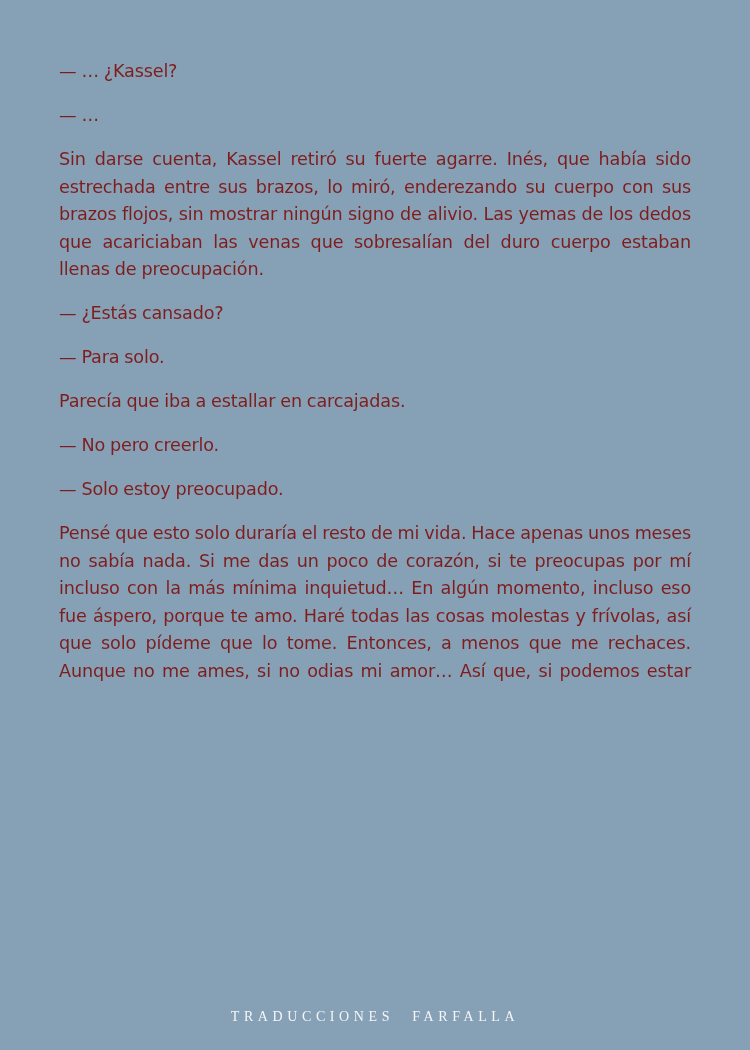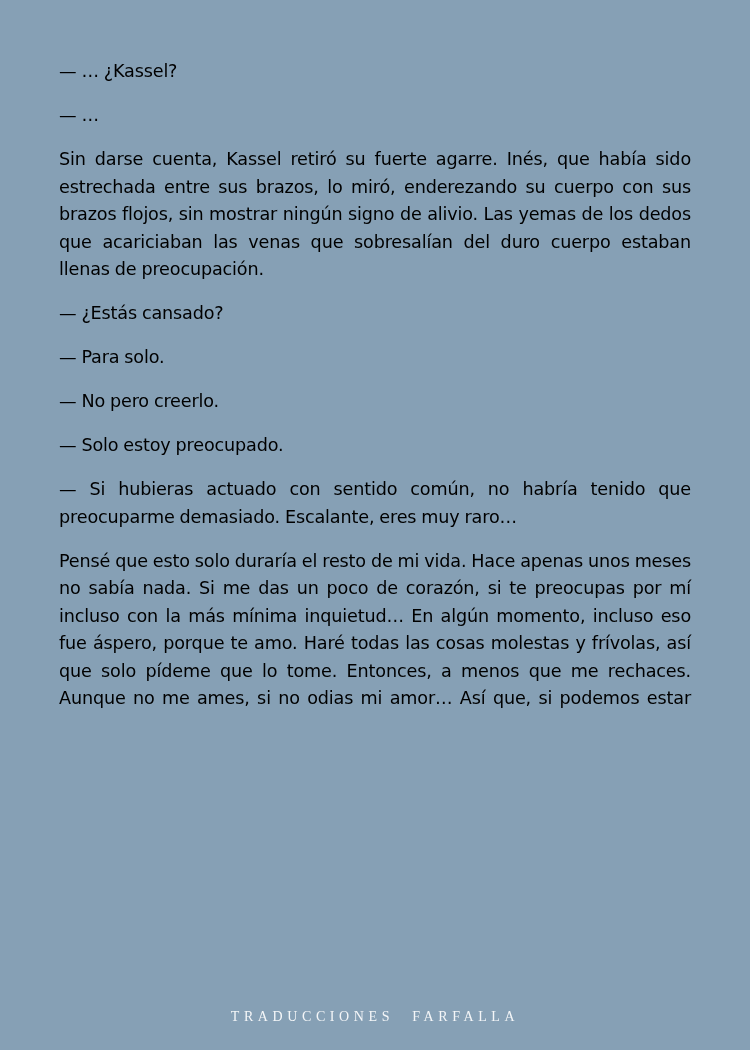--- a/index.html
+++ b/index.html
@@ -18,7 +18,7 @@
       left: 59px;
       top: 58px;
       width: 632px;
-      color: #000000;
+      color: #7f1d1d;
       font-family: "DejaVu Sans", sans-serif;
       font-size: 17.6px;
       line-height: 27.5px;

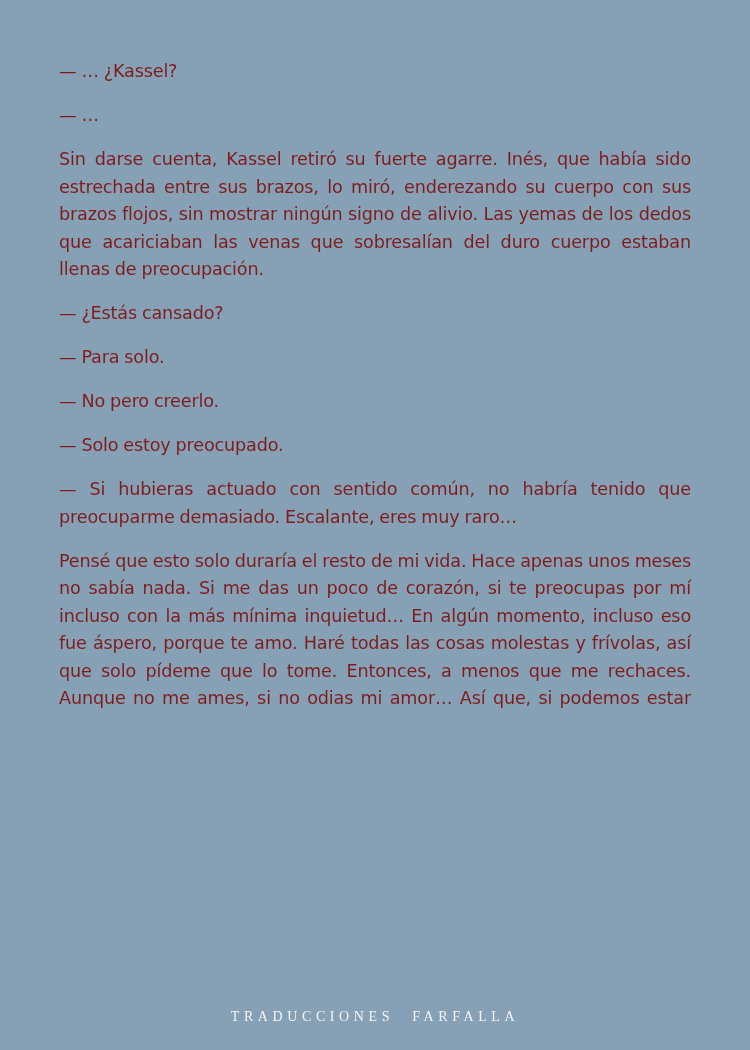--- a/index.html
+++ b/index.html
@@ -65,6 +65,7 @@
   <p class="narration">Sin darse cuenta, Kassel retiró su fuerte agarre. Inés, que había sido estrechada entre sus brazos, lo miró, enderezando su cuerpo con sus brazos flojos, sin mostrar ningún signo de alivio. Las yemas de los dedos que acariciaban las venas que sobresalían del duro cuerpo estaban llenas de preocupación.</p>
   <p class="dialogue">— ¿Estás cansado?</p>
   <p class="dialogue">— Para solo.</p>
+  <p class="narration">Parecía que iba a estallar en carcajadas.</p>
   <p class="dialogue">— No pero creerlo.</p>
   <p class="dialogue">— Solo estoy preocupado.</p>
   <p class="dialogue justify">— Si hubieras actuado con sentido común, no habría tenido que preocuparme demasiado. Escalante, eres muy raro…</p>

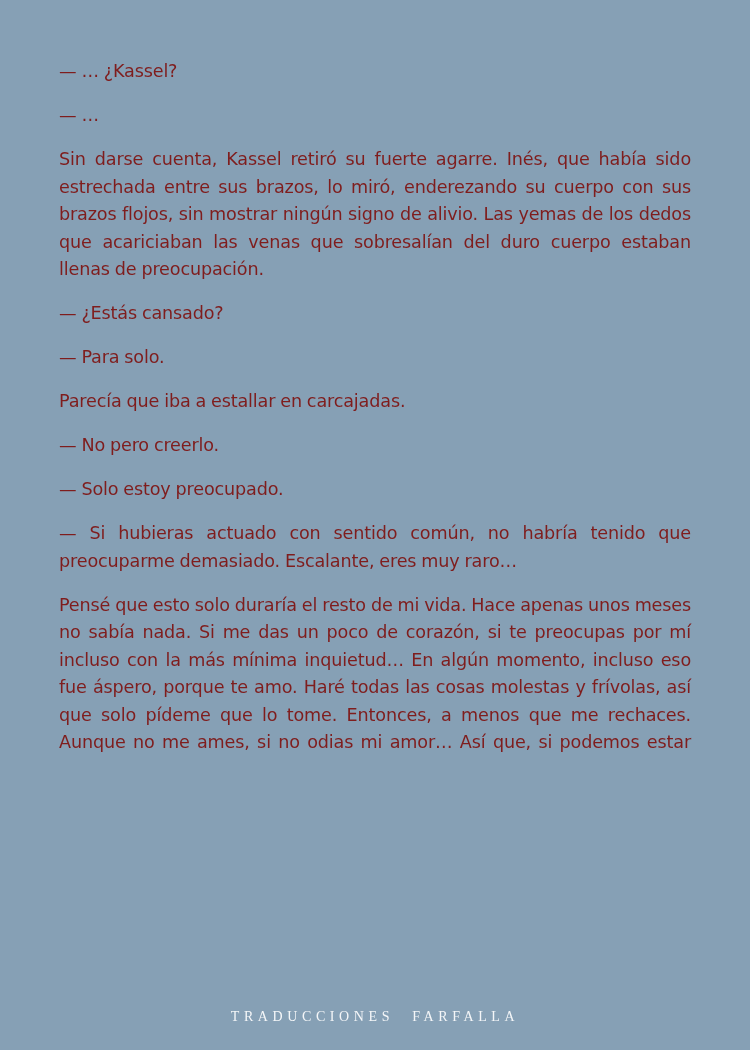--- a/index.html
+++ b/index.html
@@ -68,7 +68,6 @@
   <p class="narration">Parecía que iba a estallar en carcajadas.</p>
   <p class="dialogue">— No pero creerlo.</p>
   <p class="dialogue">— Solo estoy preocupado.</p>
-  <p class="dialogue justify">— Si hubieras actuado con sentido común, no habría tenido que preocuparme demasiado. Escalante, eres muy raro…</p>
   <p class="narration last">Pensé que esto solo duraría el resto de mi vida. Hace apenas unos meses no sabía nada. Si me das un poco de corazón, si te preocupas por mí incluso con la más mínima inquietud… En algún momento, incluso eso fue áspero, porque te amo. Haré todas las cosas molestas y frívolas, así que solo pídeme que lo tome. Entonces, a menos que me rechaces. Aunque no me ames, si no odias mi amor… Así que, si podemos estar</p>
 </div>
 

